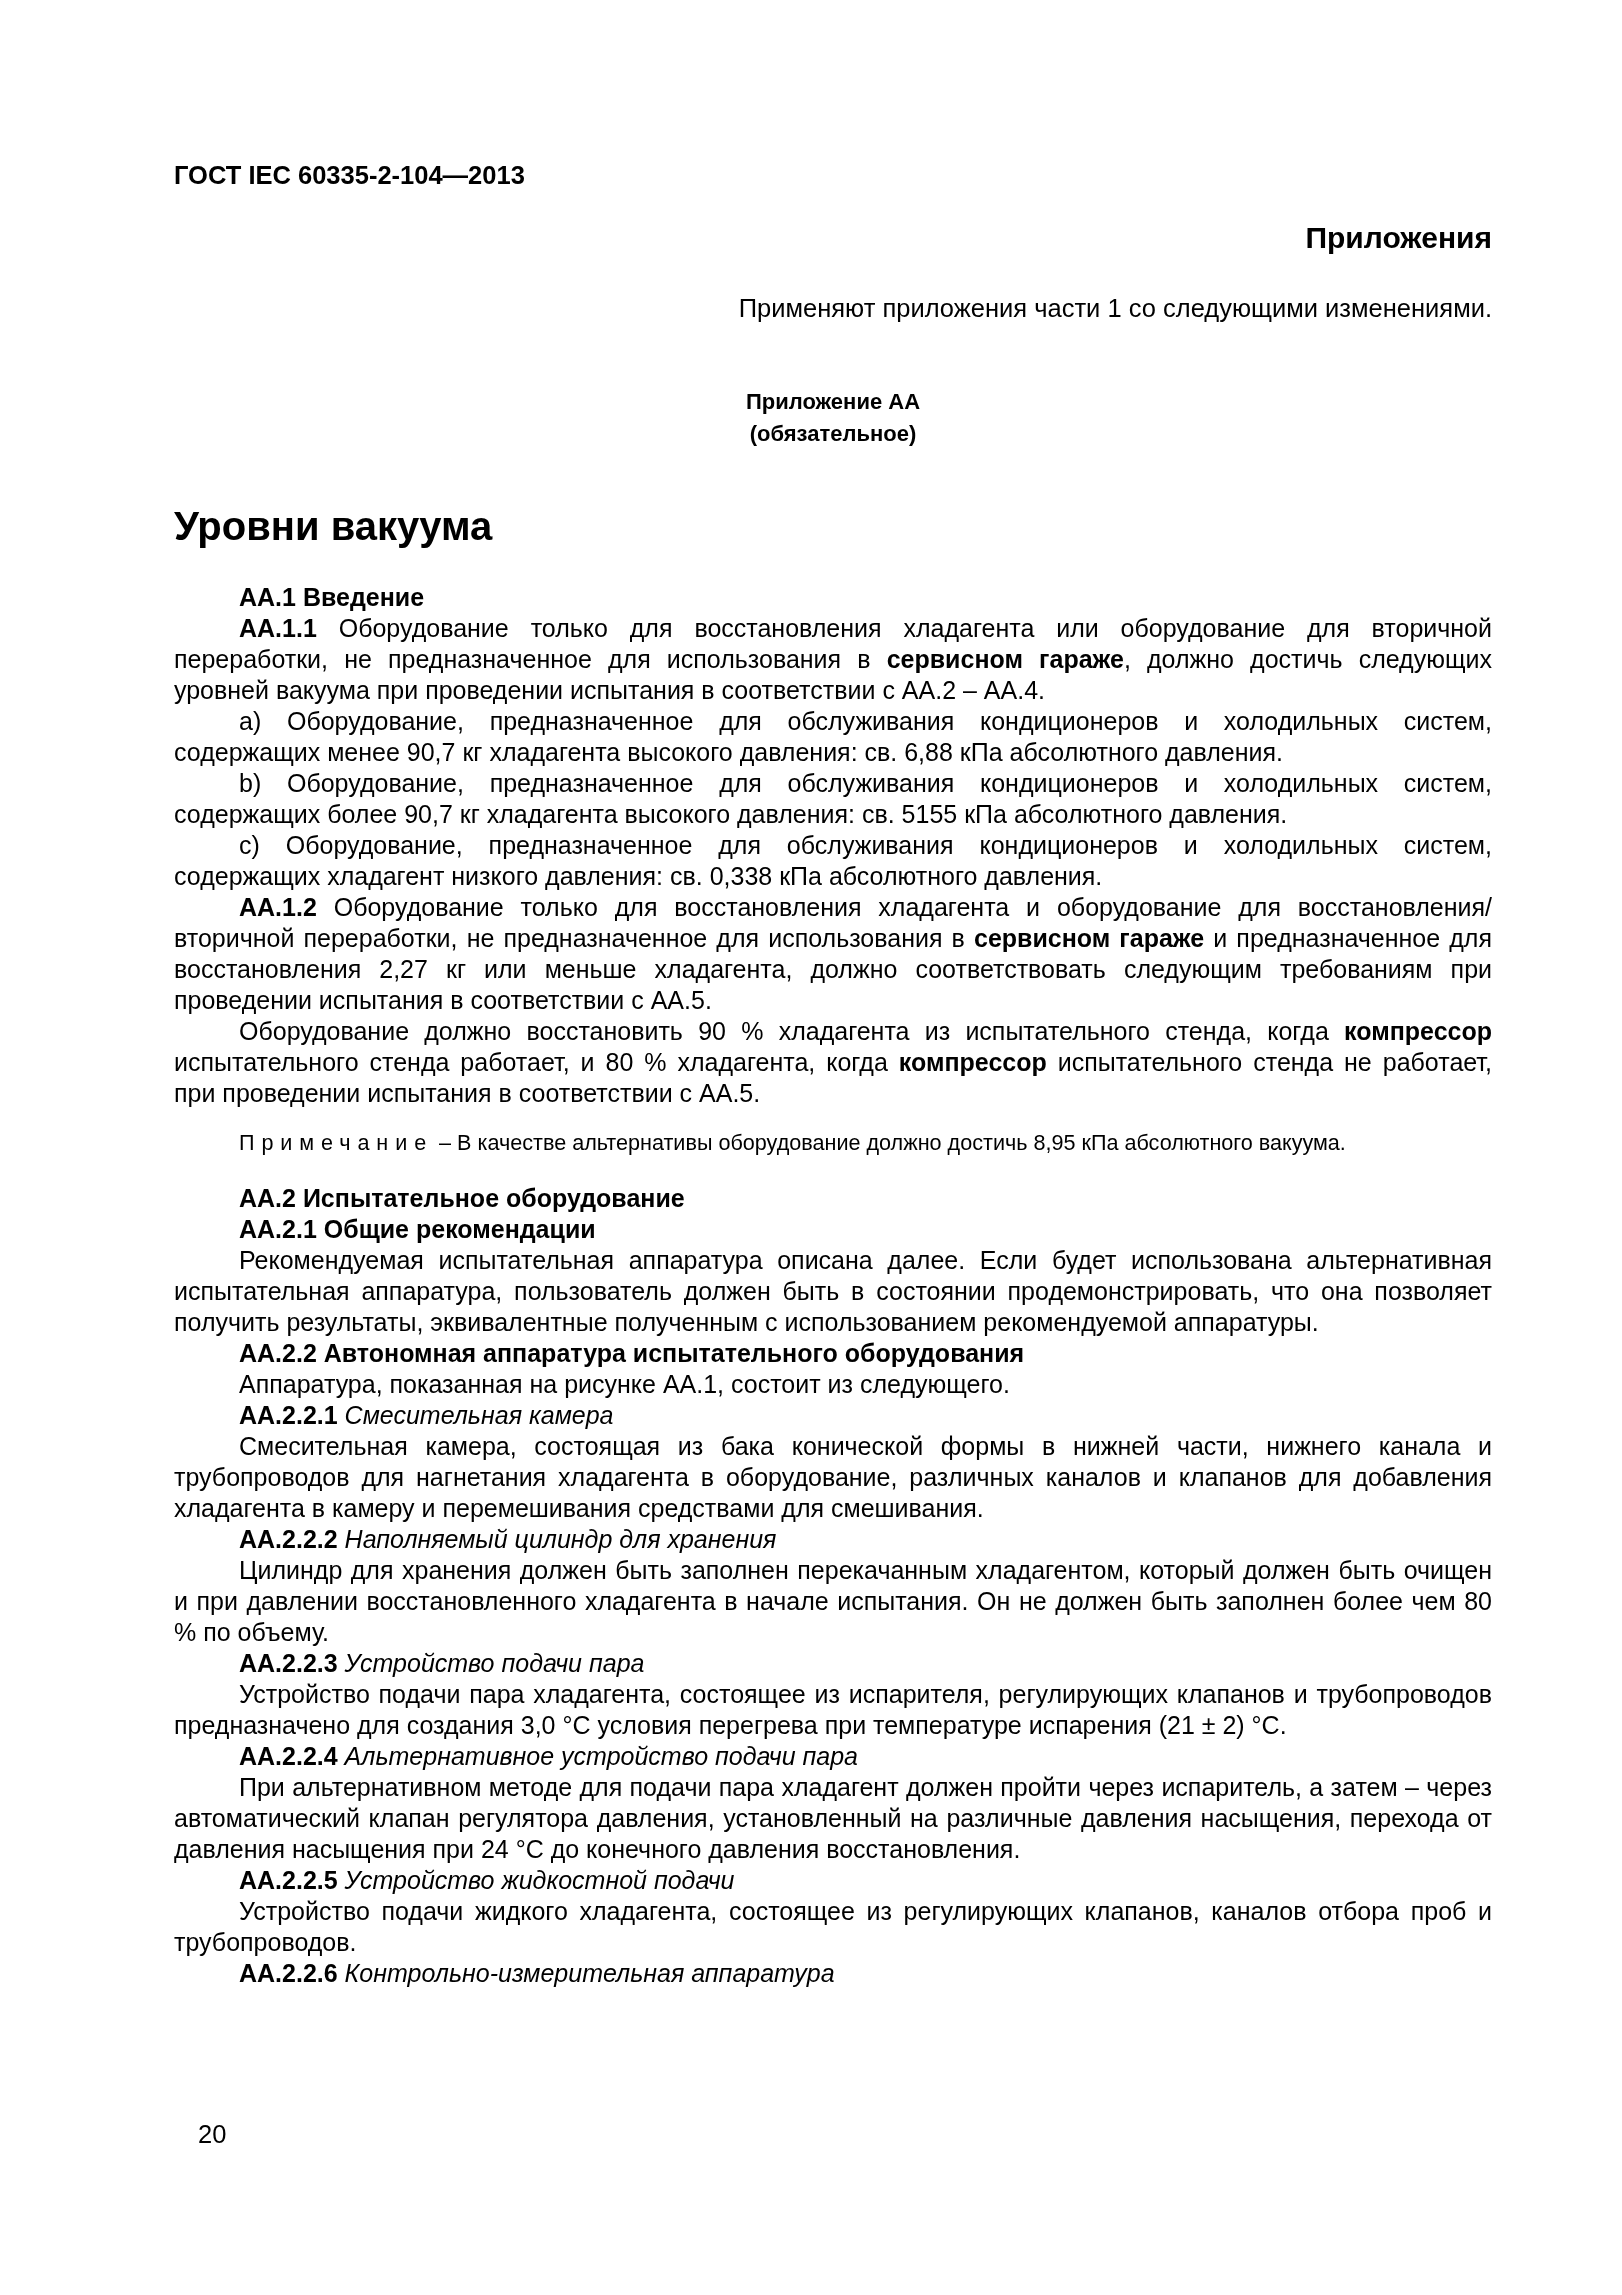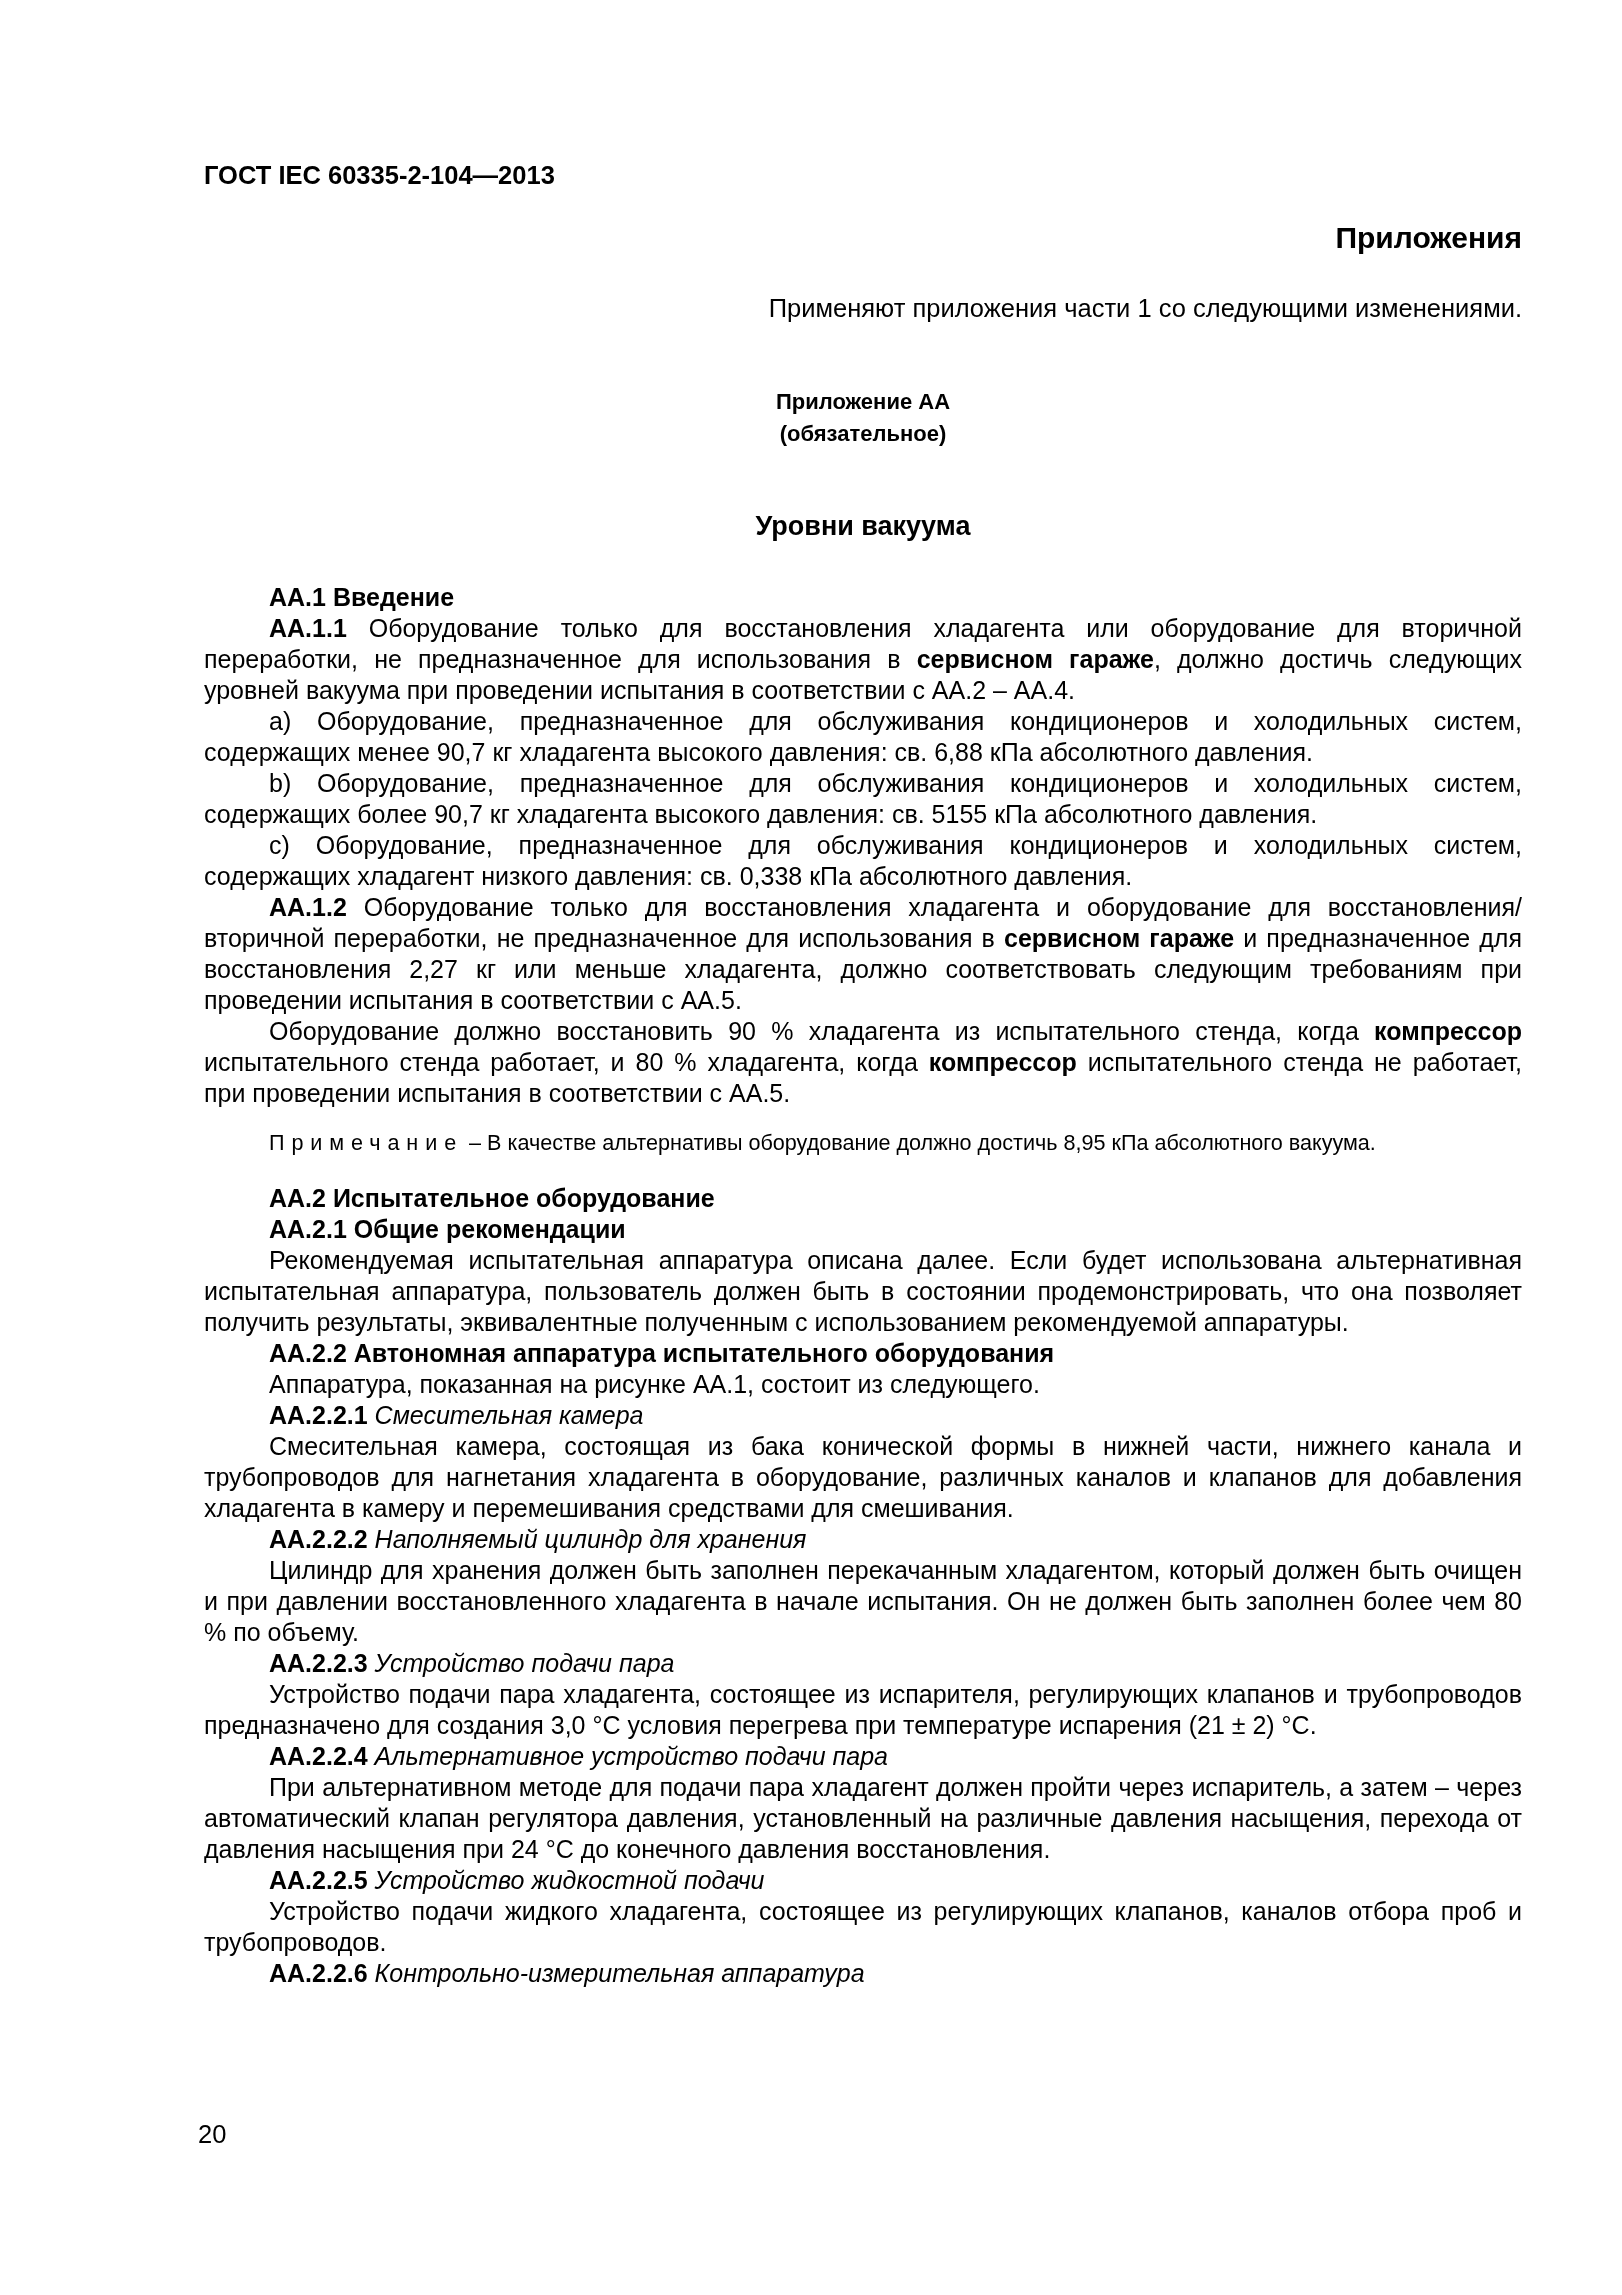--- a/index.html
+++ b/index.html
@@ -22,7 +22,7 @@
   }
   .content {
     position: absolute;
-    left: 204px;
+    left: 174px;
     top: 160px;
     width: 1318px;
   }

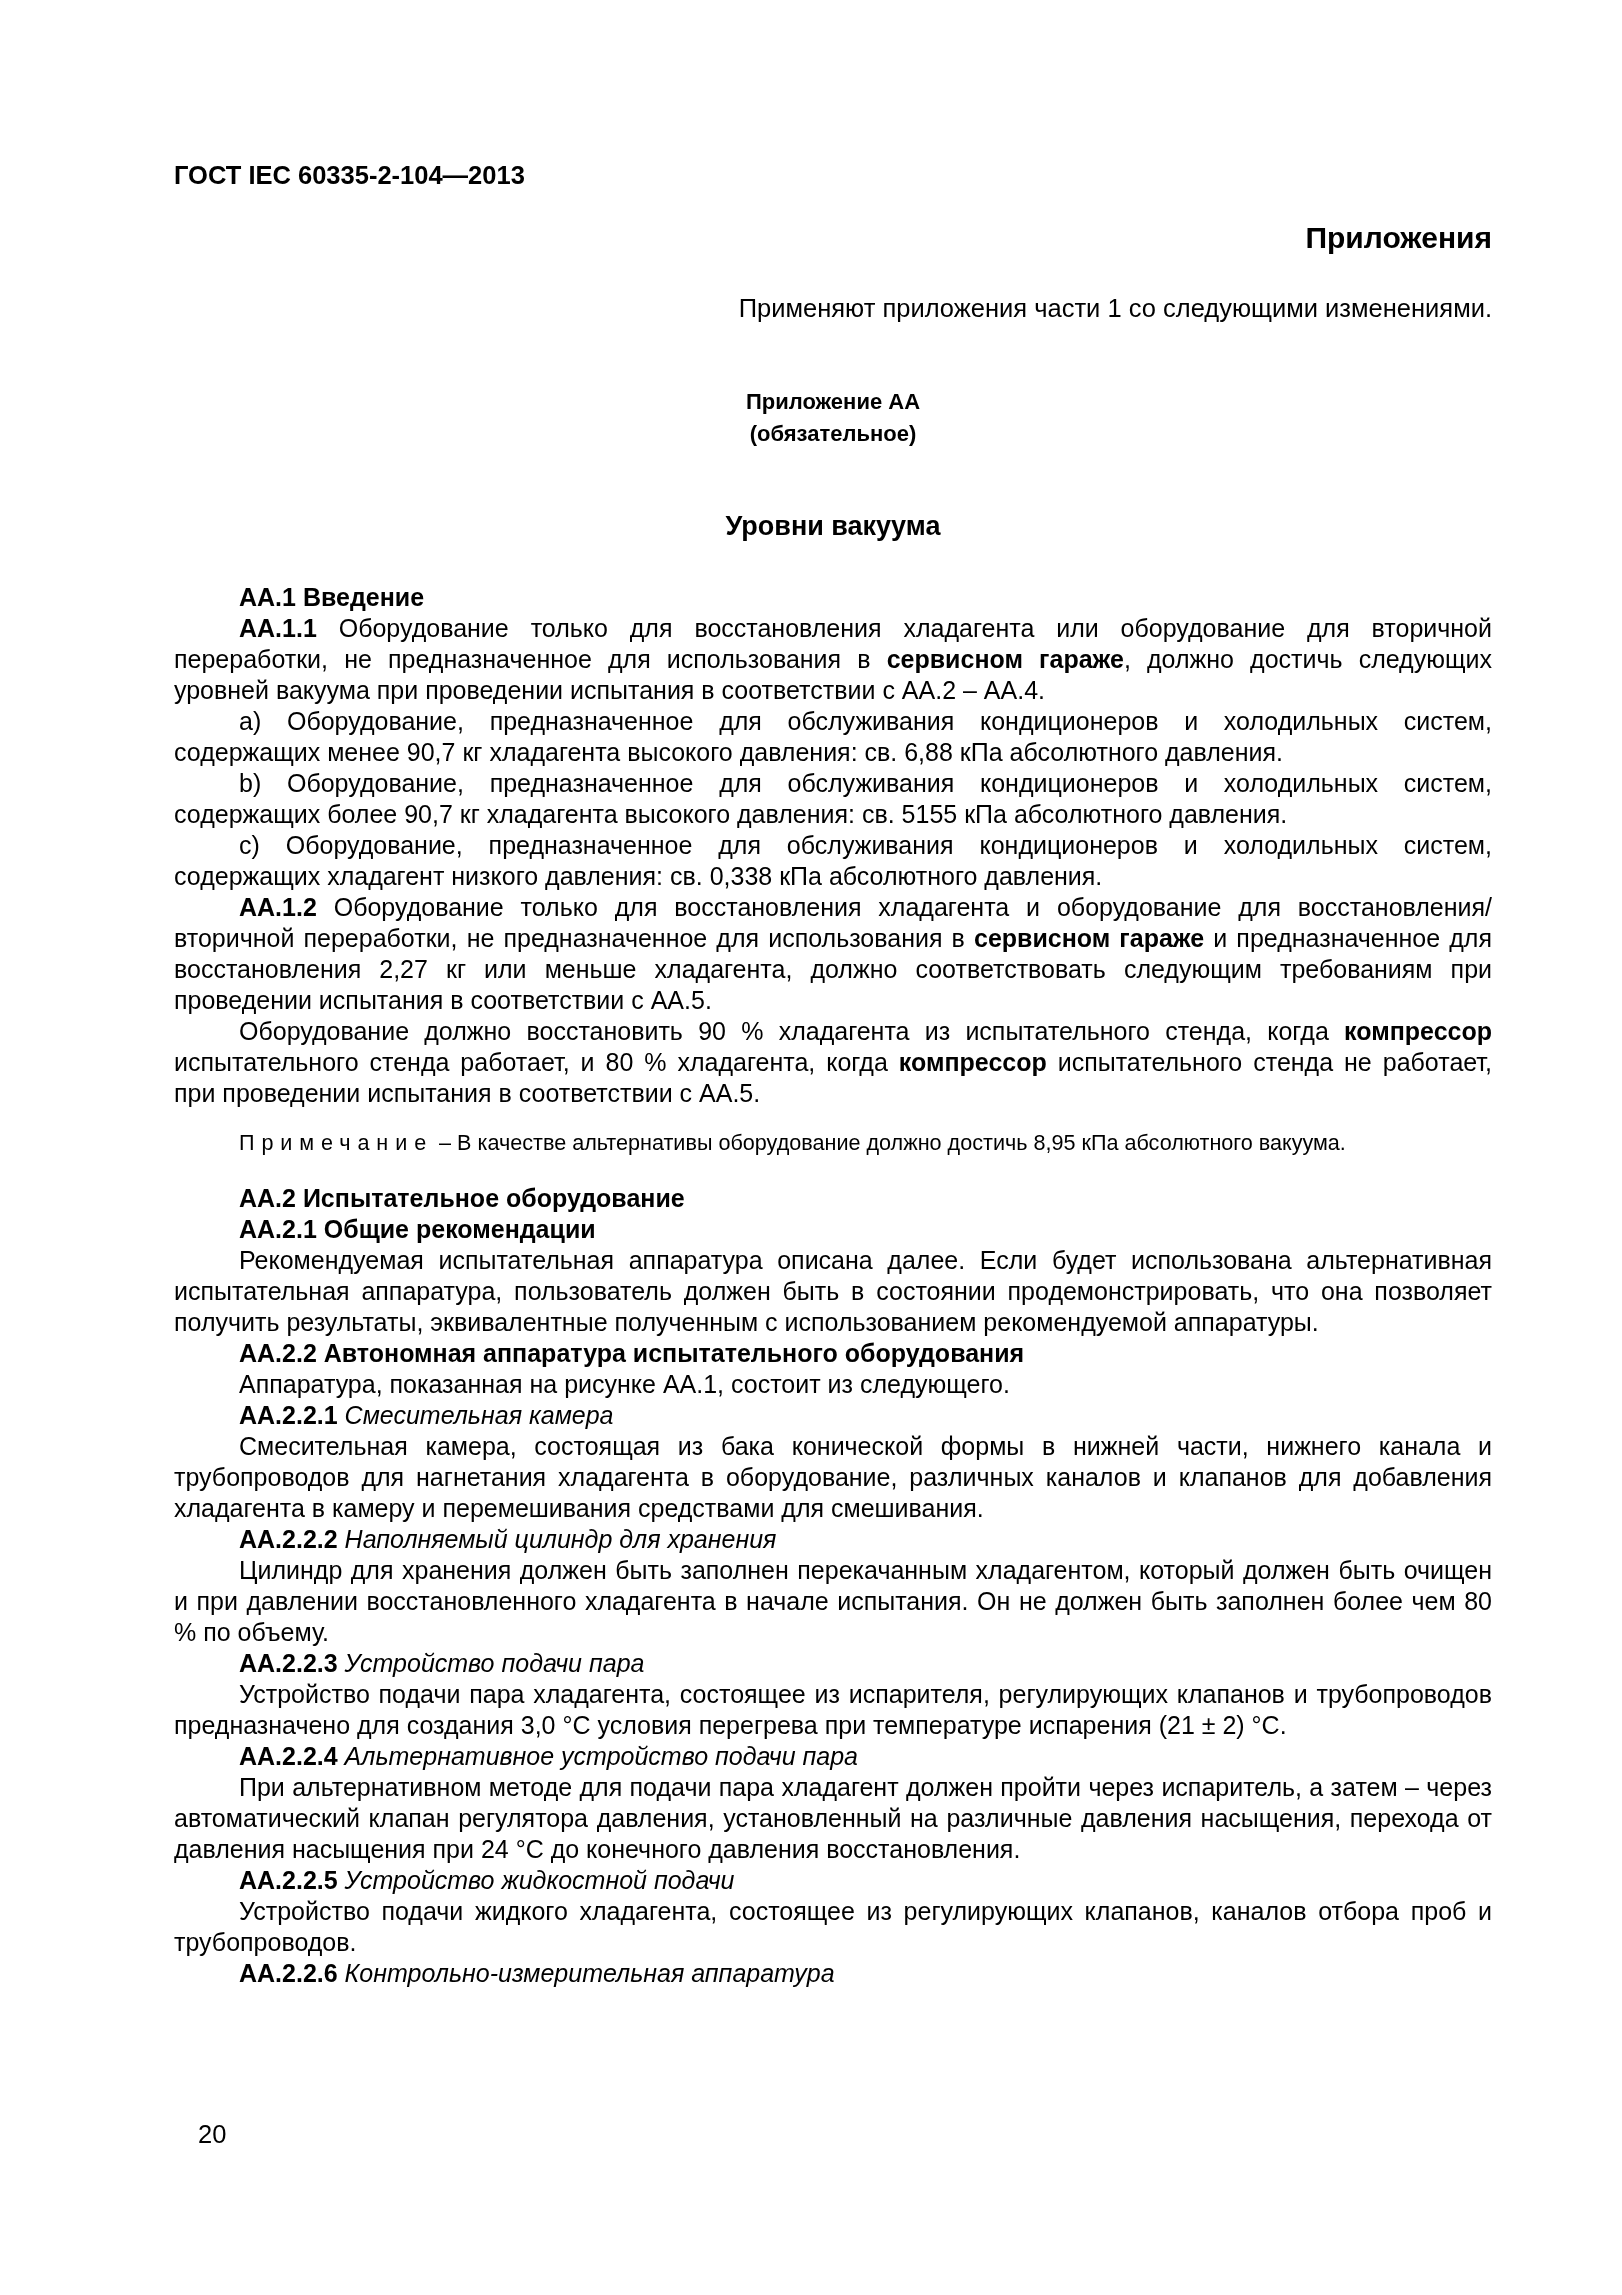--- a/index.html
+++ b/index.html
@@ -55,10 +55,9 @@
   }
   .annex-heading {
     margin: 58px 0 0 0;
-    font-size: 27px;
+    font-size: 40px;
     font-weight: bold;
     line-height: 37px;
-    text-align: center;
   }
   .doc-body {
     margin-top: 37px;

